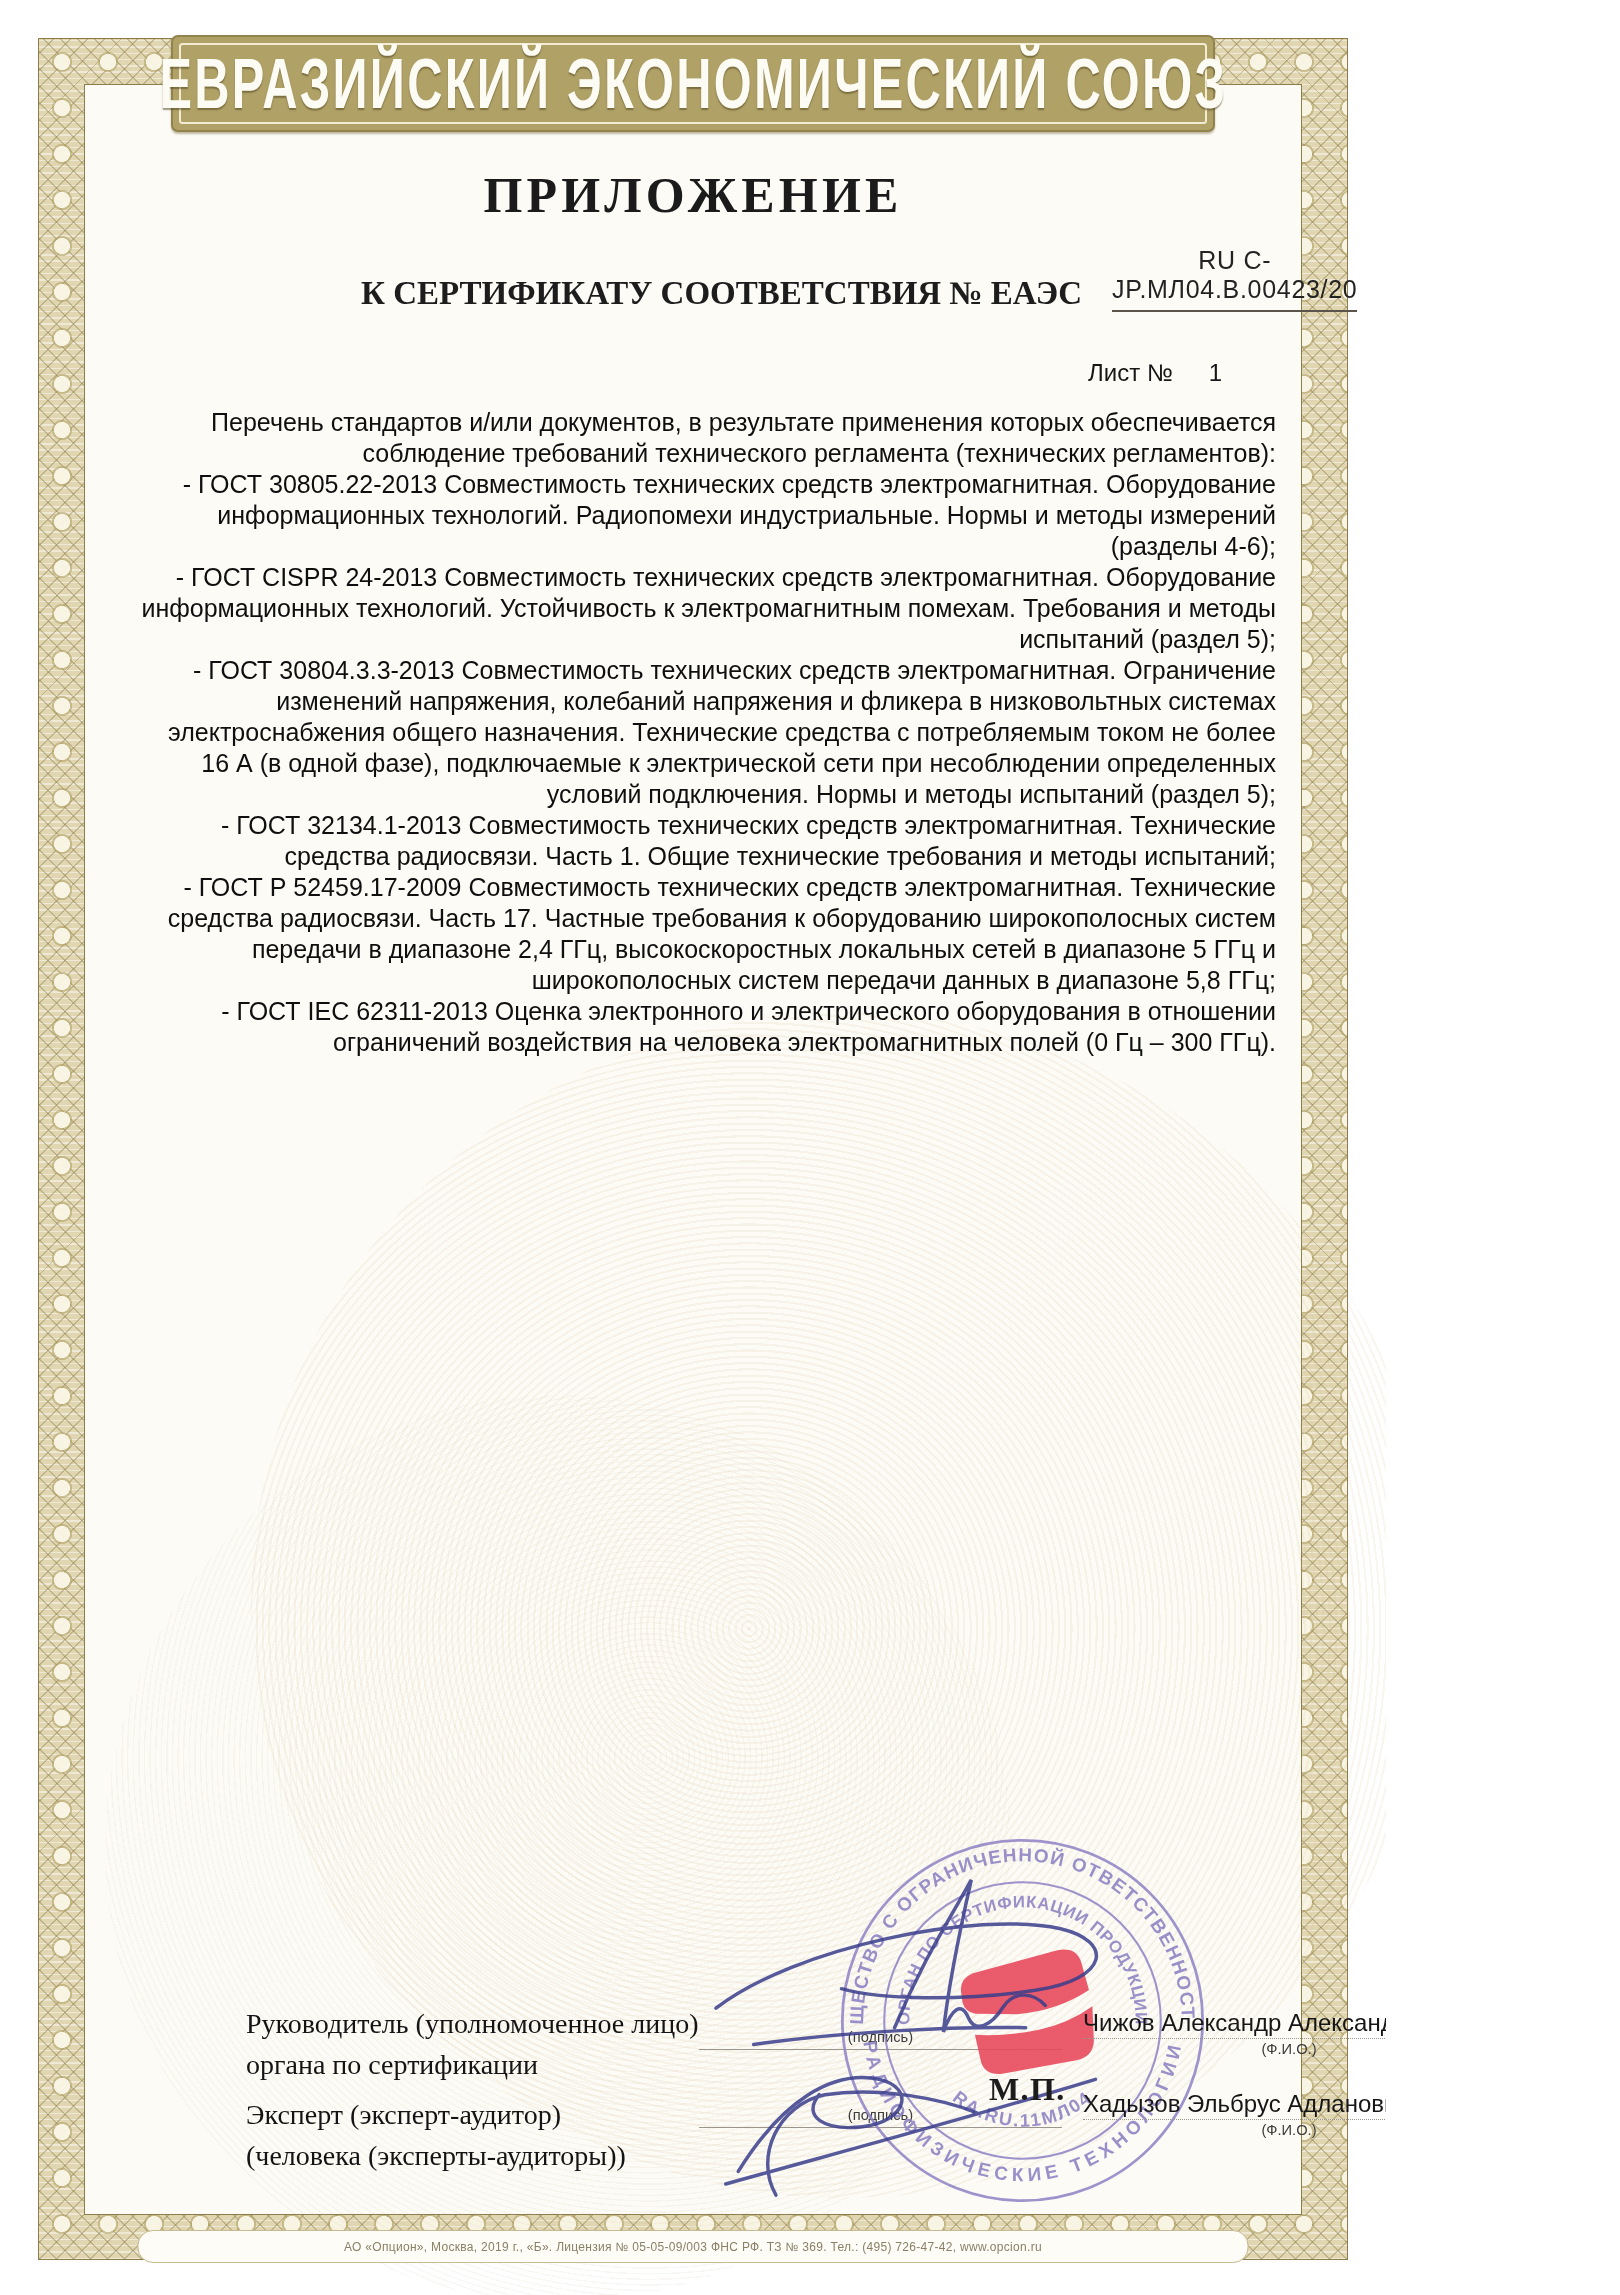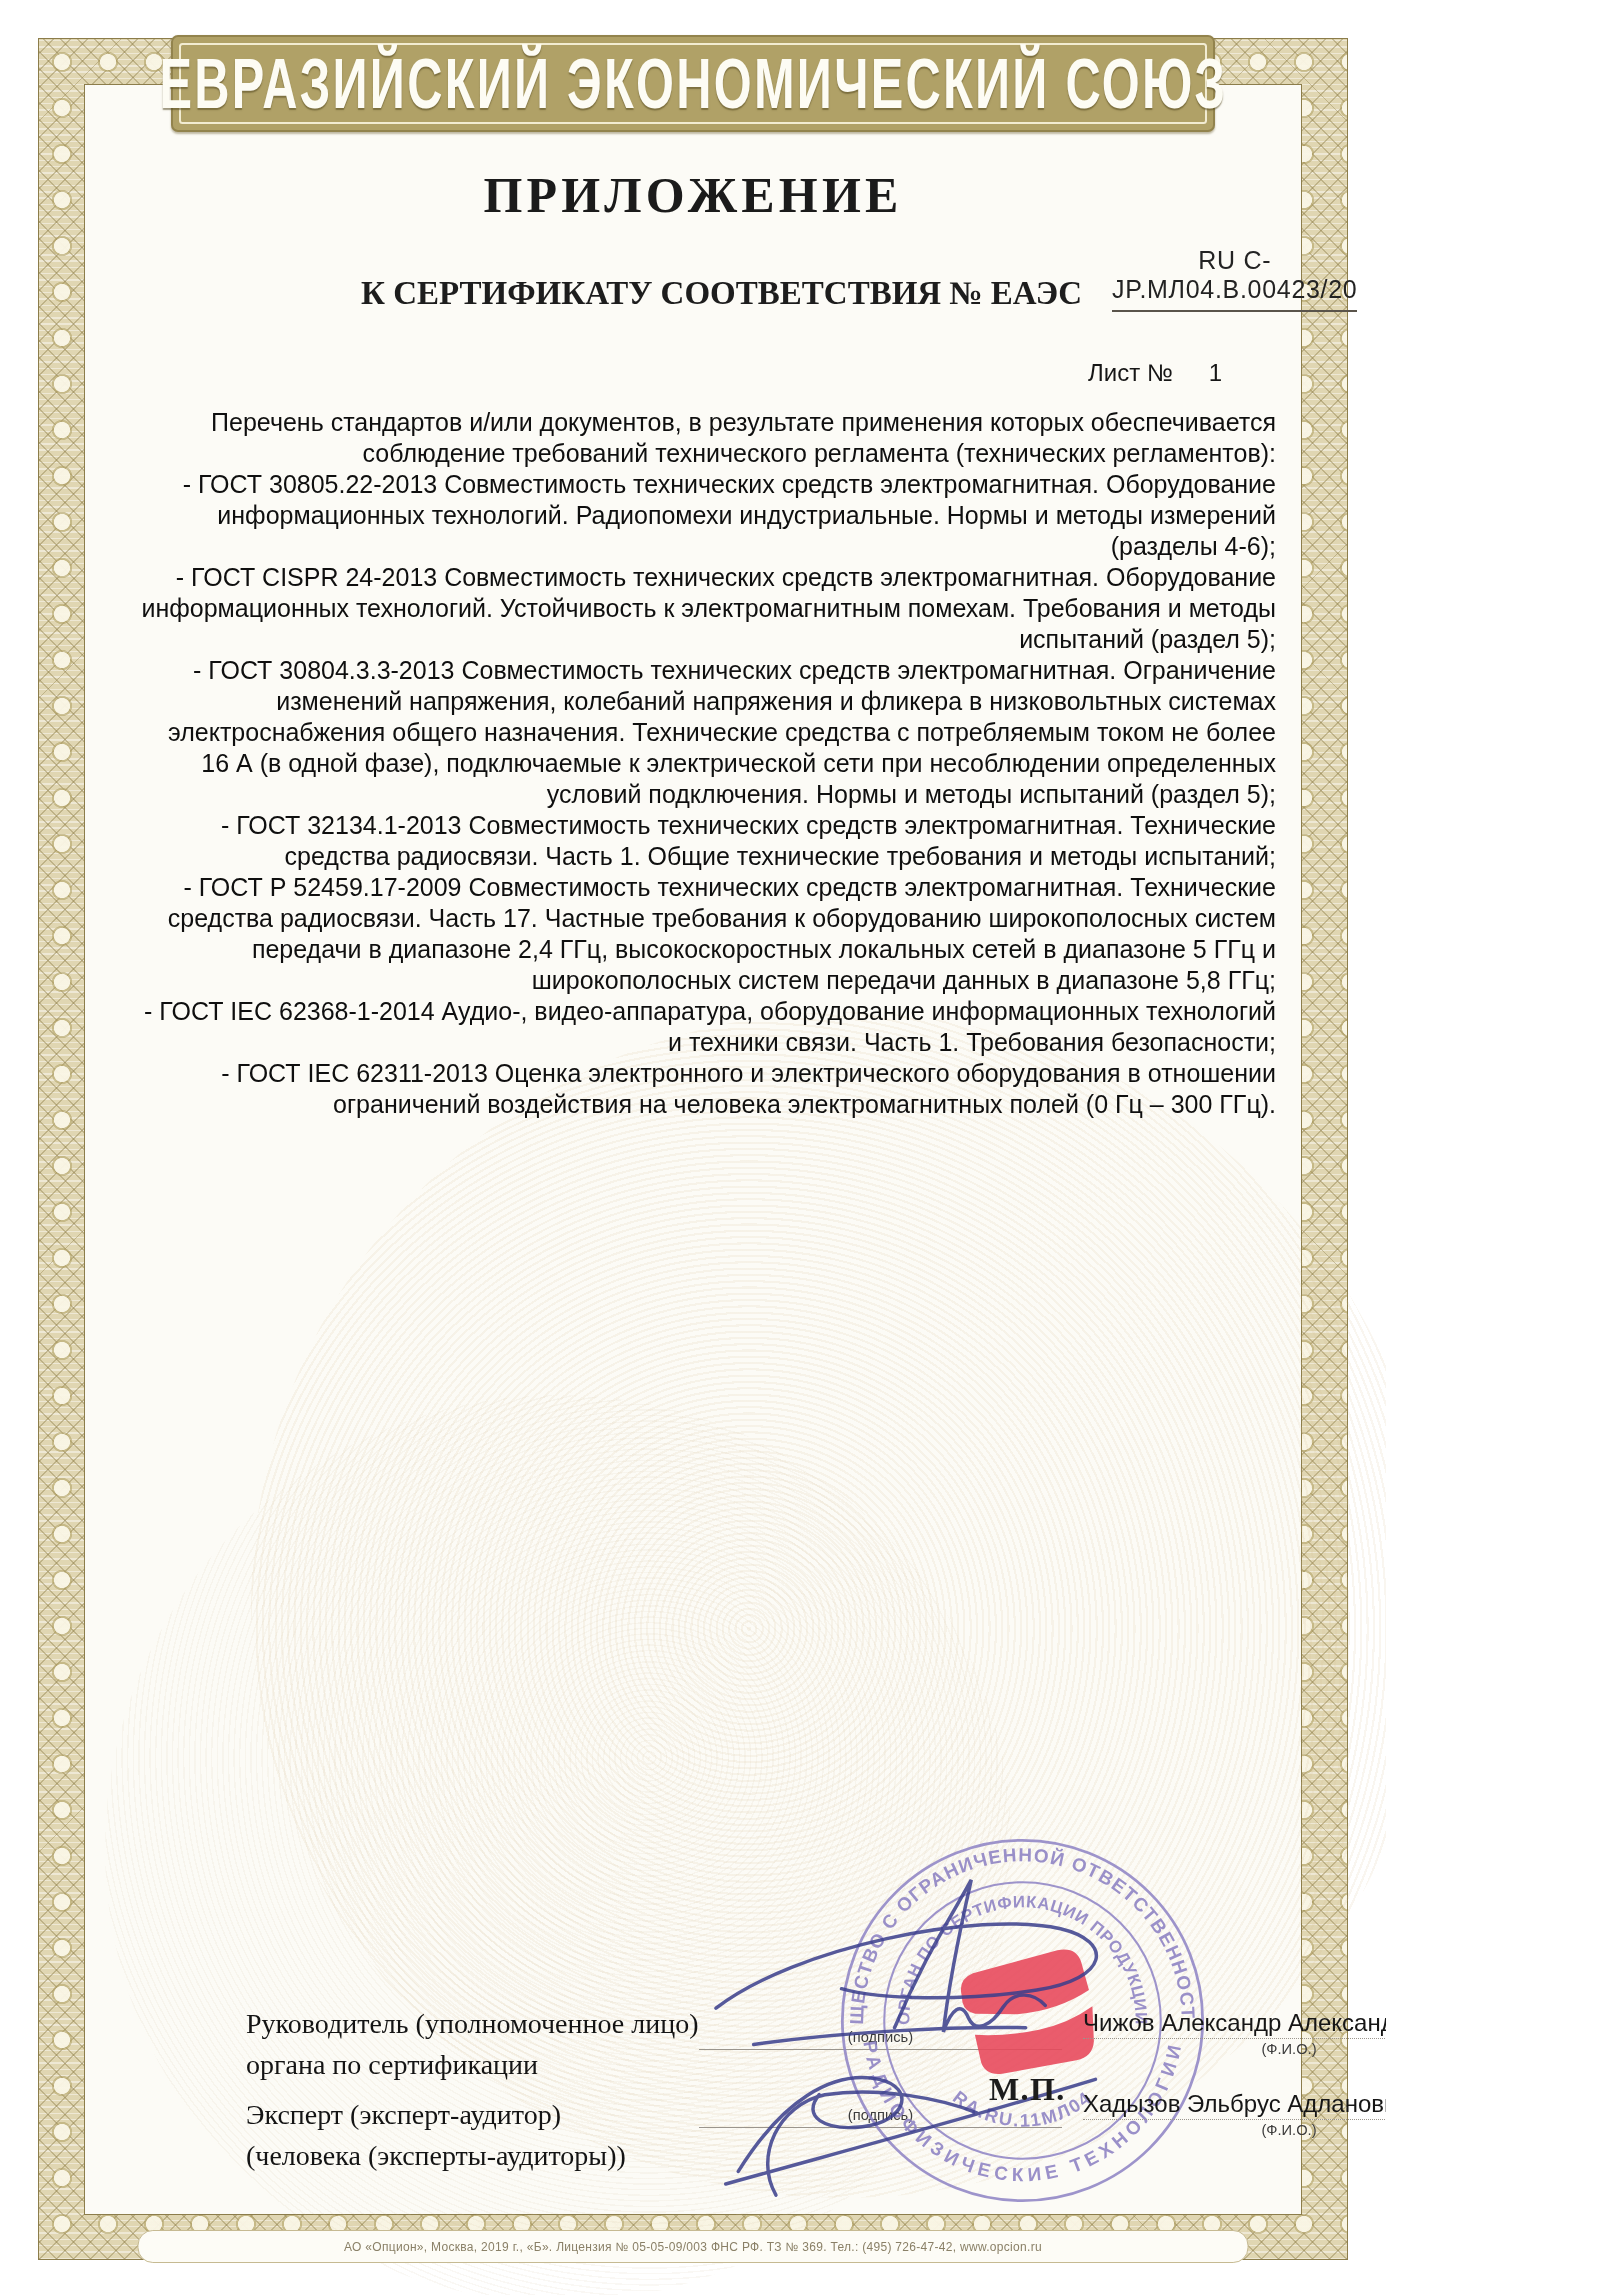--- a/index.html
+++ b/index.html
@@ -111,7 +111,6 @@
     <p>- ГОСТ 30804.3.3-2013 Совместимость технических средств электромагнитная. Ограничение изменений напряжения, колебаний напряжения и фликера в низковольтных системах электроснабжения общего назначения. Технические средства с потребляемым током не более 16 А (в одной фазе), подключаемые к электрической сети при несоблюдении определенных условий подключения. Нормы и методы испытаний (раздел 5);</p>
     <p>- ГОСТ 32134.1-2013 Совместимость технических средств электромагнитная. Технические средства радиосвязи. Часть 1. Общие технические требования и методы испытаний;</p>
     <p>- ГОСТ Р 52459.17-2009 Совместимость технических средств электромагнитная. Технические средства радиосвязи. Часть 17. Частные требования к оборудованию широкополосных систем передачи в диапазоне 2,4 ГГц, высокоскоростных локальных сетей в диапазоне 5 ГГц и широкополосных систем передачи данных в диапазоне 5,8 ГГц;</p>
-    <p>- ГОСТ IEC 62368-1-2014 Аудио-, видео-аппаратура, оборудование информационных технологий и техники связи. Часть 1. Требования безопасности;</p>
     <p>- ГОСТ IEC 62311-2013 Оценка электронного и электрического оборудования в отношении ограничений воздействия на человека электромагнитных полей (0 Гц – 300 ГГц).</p>
   </div>
 

